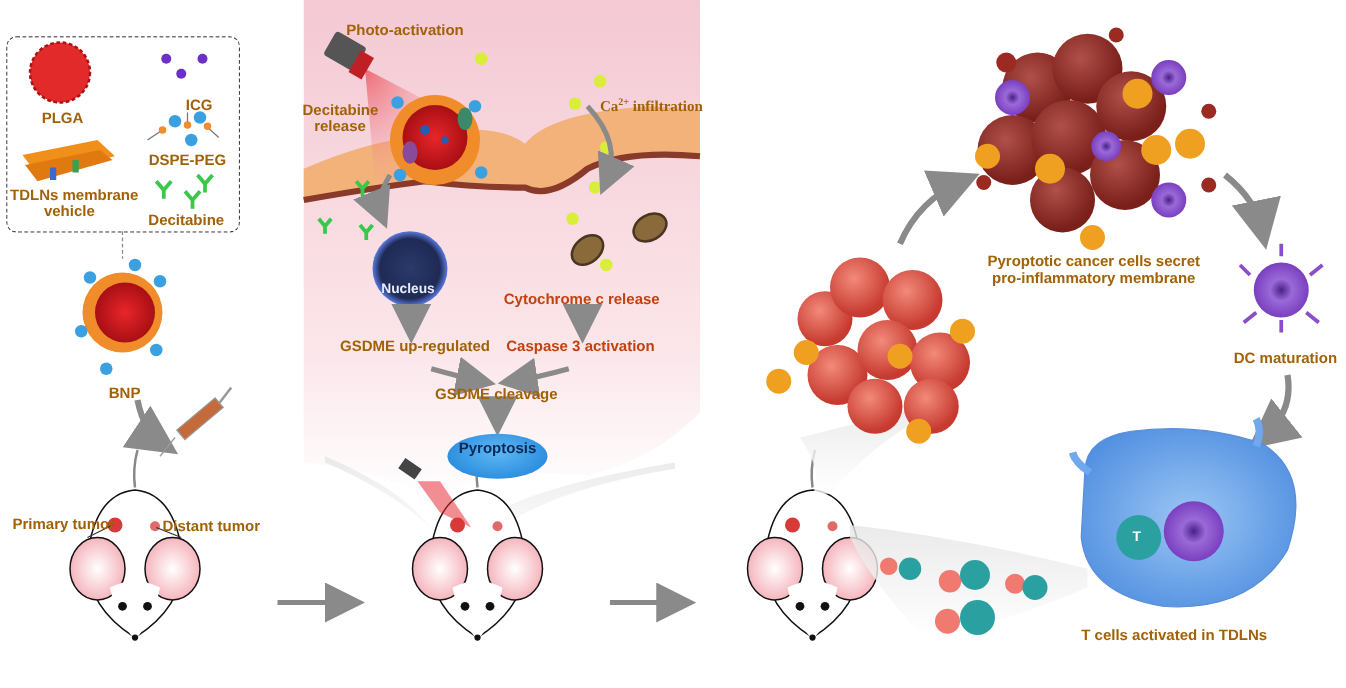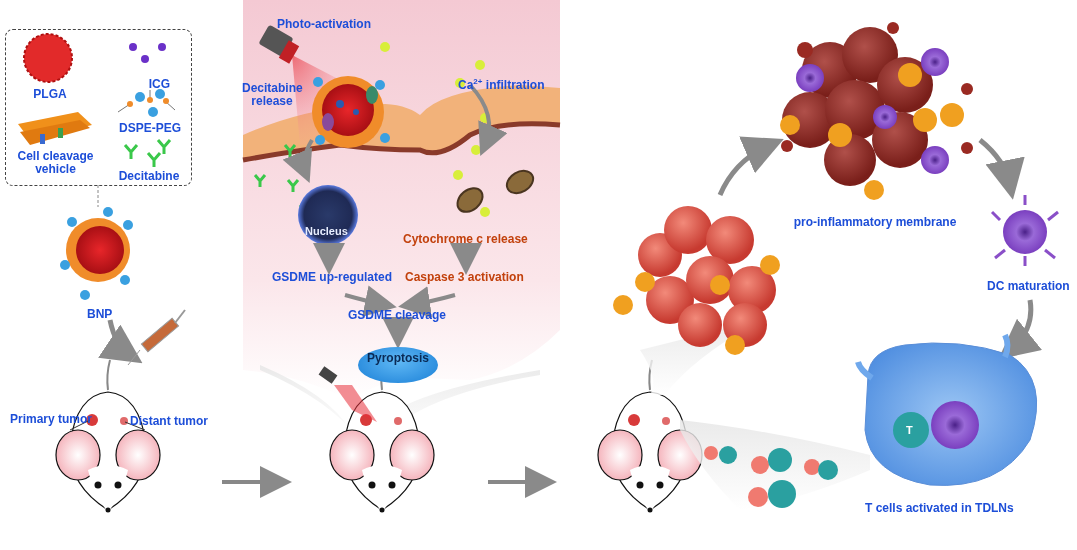--- a/index.html
+++ b/index.html
@@ -4,7 +4,7 @@
 <style>
   html,body{margin:0;padding:0;background:#fff;}
   body{width:1077px;height:550px;position:relative;overflow:hidden;font-family:"Liberation Sans",sans-serif;}
-  .lbl{position:absolute;font-weight:bold;color:#1d4ed8;font-size:12px;line-height:13px;white-space:nowrap;}
+  .lbl{position:absolute;font-weight:bold;color:#a16207;font-size:12px;line-height:13px;white-space:nowrap;}
   .c{text-align:center;}
   .green{color:#c2410c;}
   svg{position:absolute;left:0;top:0;}

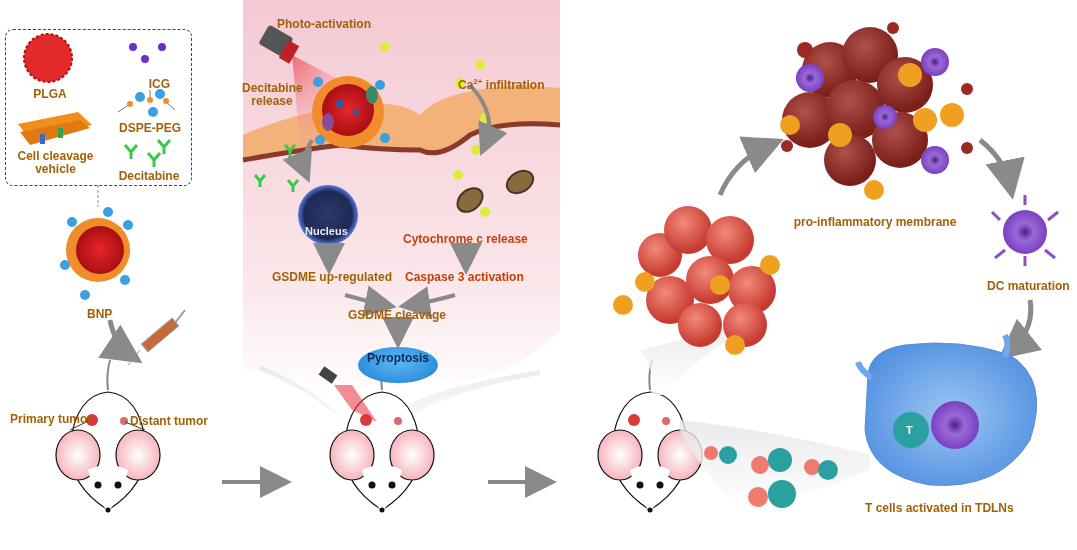--- a/index.html
+++ b/index.html
@@ -323,7 +323,7 @@
   <span>Decitabine</span><br>
   <span>release</span>
 </div>
-<div class="lbl" style="left:458px;top:75px;"><span>Ca</span><sup style="font-size:8px">2+</sup><span> infiltration</span></div>
+<div class="lbl" style="left:480px;top:75px;font-family:Liberation Serif, serif;"><span>Ca</span><sup style="font-size:8px">2+</sup><span> infiltration</span></div>
 <div class="lbl" style="left:305px;top:225px;color:#e8eeff;font-size:11px;">Nucleus</div>
 <div class="lbl green" style="left:403px;top:233px;">Cytochrome c release</div>
 <div class="lbl" style="left:272px;top:271px;">GSDME up-regulated</div>

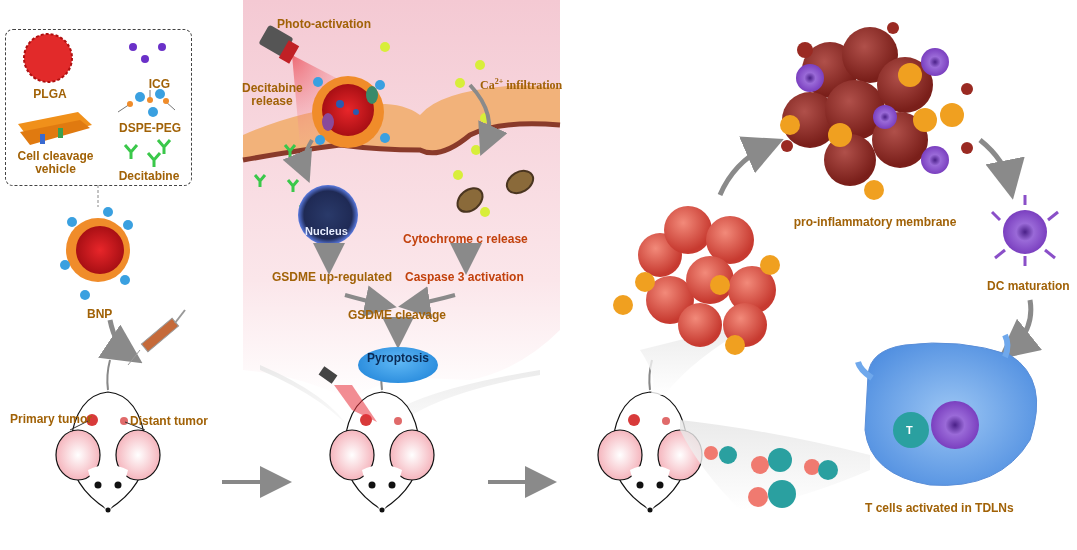--- a/index.html
+++ b/index.html
@@ -309,7 +309,7 @@
 <div class="lbl c" style="left:130px;top:78px;width:40px;text-align:right;">ICG</div>
 <div class="lbl c" style="left:115px;top:122px;width:70px;">DSPE-PEG</div>
 <div class="lbl c" style="left:8px;top:150px;width:95px;">
-  <span>Cell cleavage</span><br>
+  <span>TDLNs membrane</span><br>
   <span>vehicle</span>
 </div>
 <div class="lbl c" style="left:113px;top:170px;width:72px;">Decitabine</div>

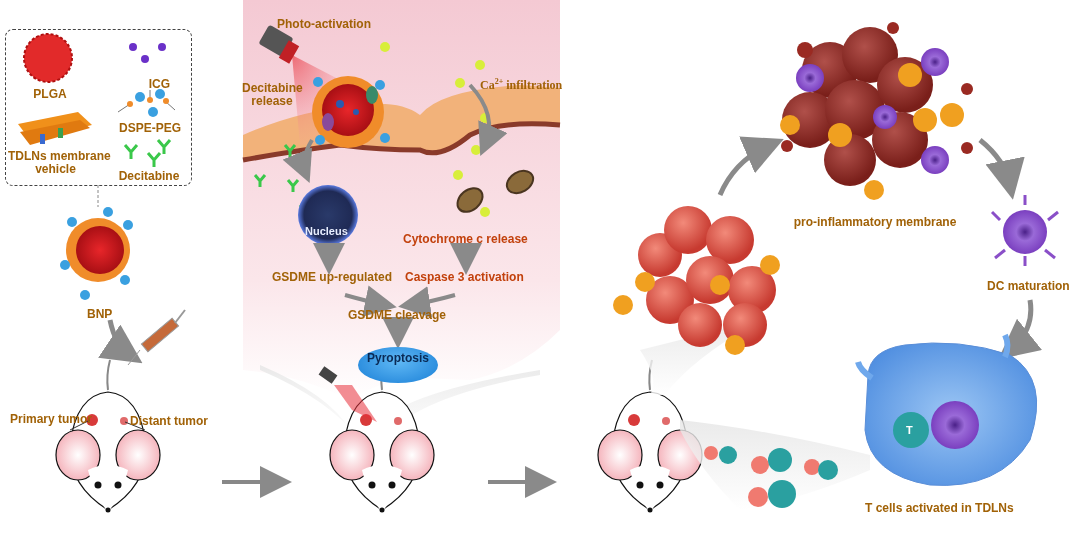--- a/index.html
+++ b/index.html
@@ -332,7 +332,7 @@
 <div class="pyro">Pyroptosis</div>
 
 <div class="lbl c" style="left:775px;top:203px;width:200px;">
-  <br>
+  <span>Pyroptotic cancer cells secret</span><br>
   <span>pro-inflammatory membrane</span>
 </div>
 <div class="lbl" style="left:987px;top:280px;">DC maturation</div>

